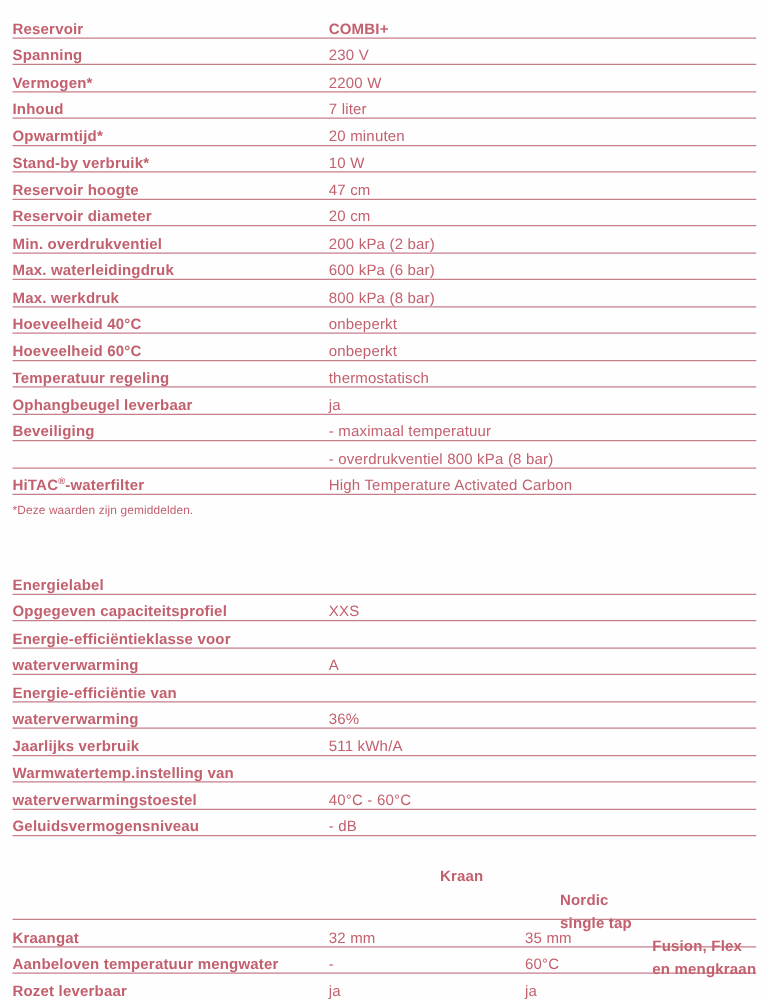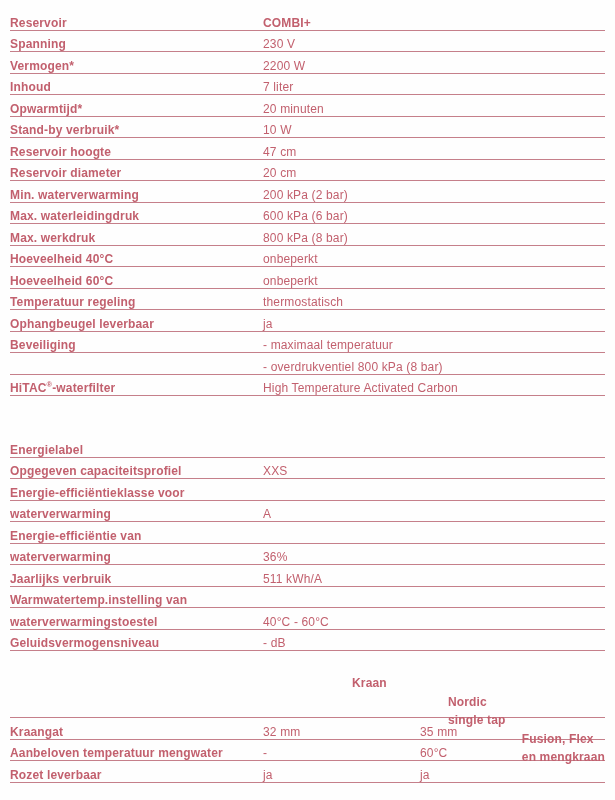--- a/index.html
+++ b/index.html
@@ -93,7 +93,7 @@
       <div class="col-value">20 cm</div>
     </div>
     <div class="row">
-      <div class="col-label">Min. waterverwarming</div>
+      <div class="col-label">Min. overdrukventiel</div>
       <div class="col-value">200 kPa (2 bar)</div>
     </div>
     <div class="row">

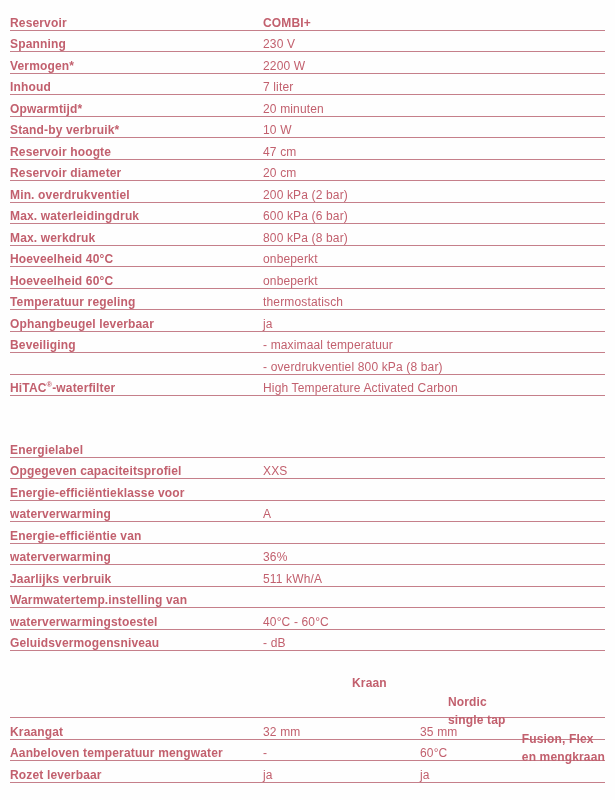--- a/index.html
+++ b/index.html
@@ -134,6 +134,7 @@
     </div>
   </div>
 
+  <p class="footnote">*Deze waarden zijn gemiddelden.</p>
 
   <div class="spec-table energielabel-section">
     <div class="row">

